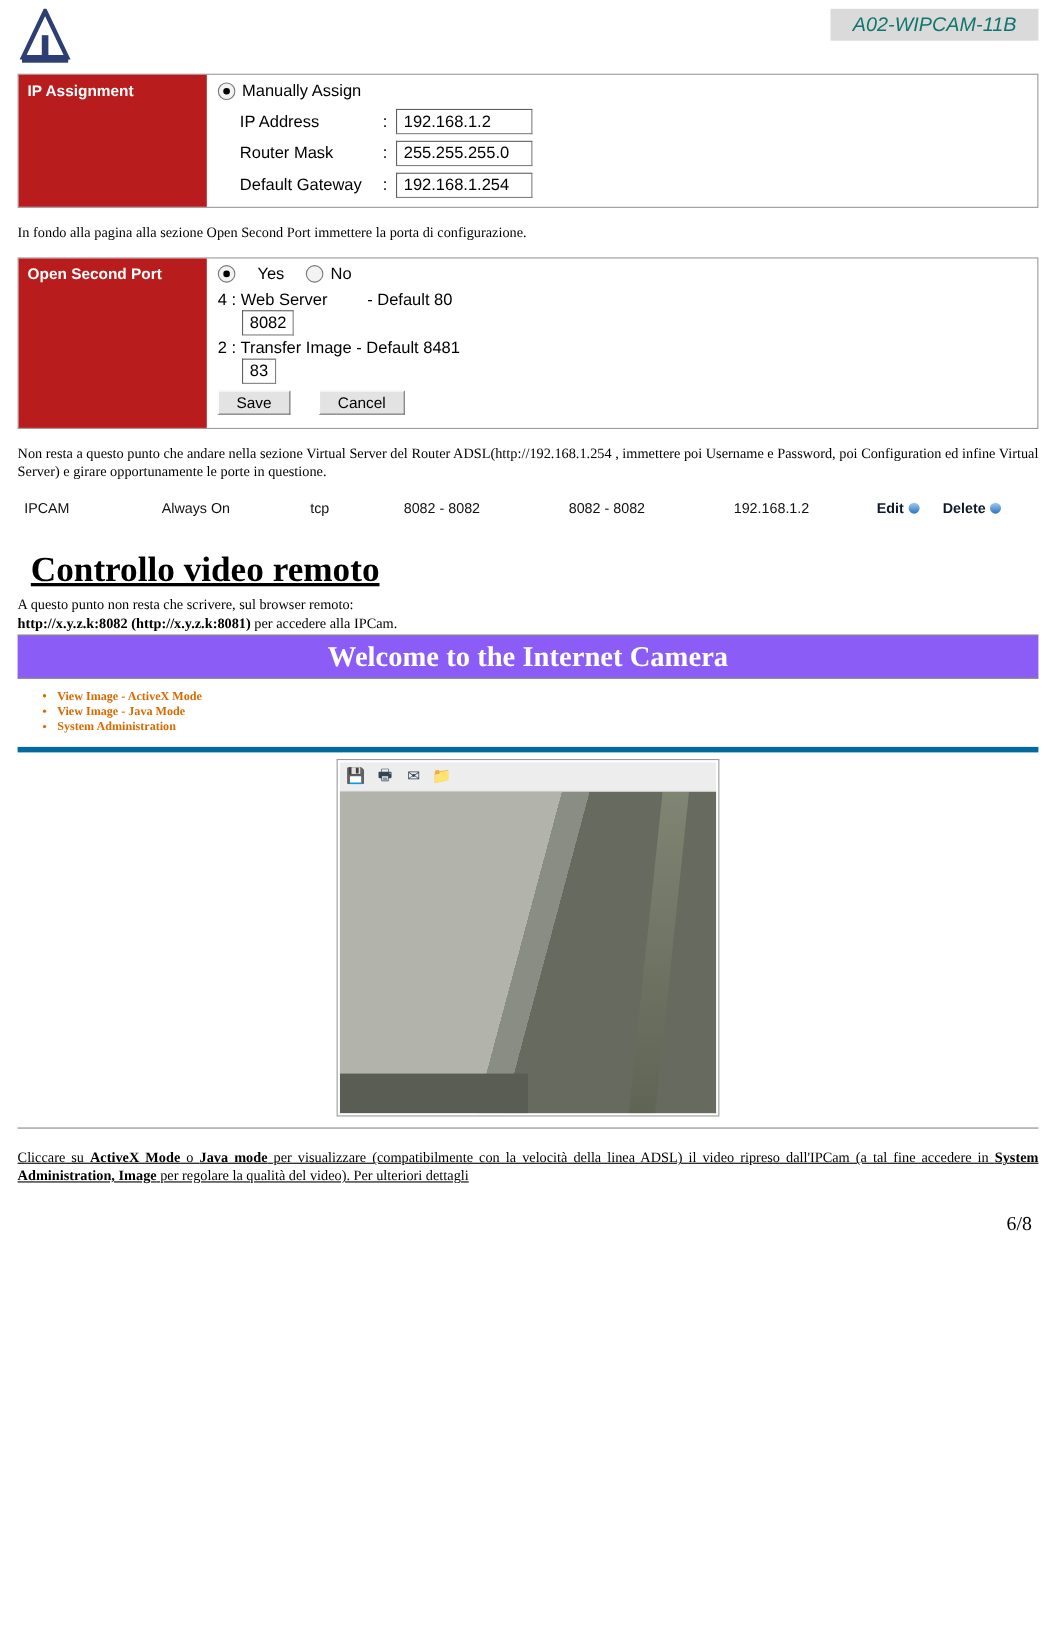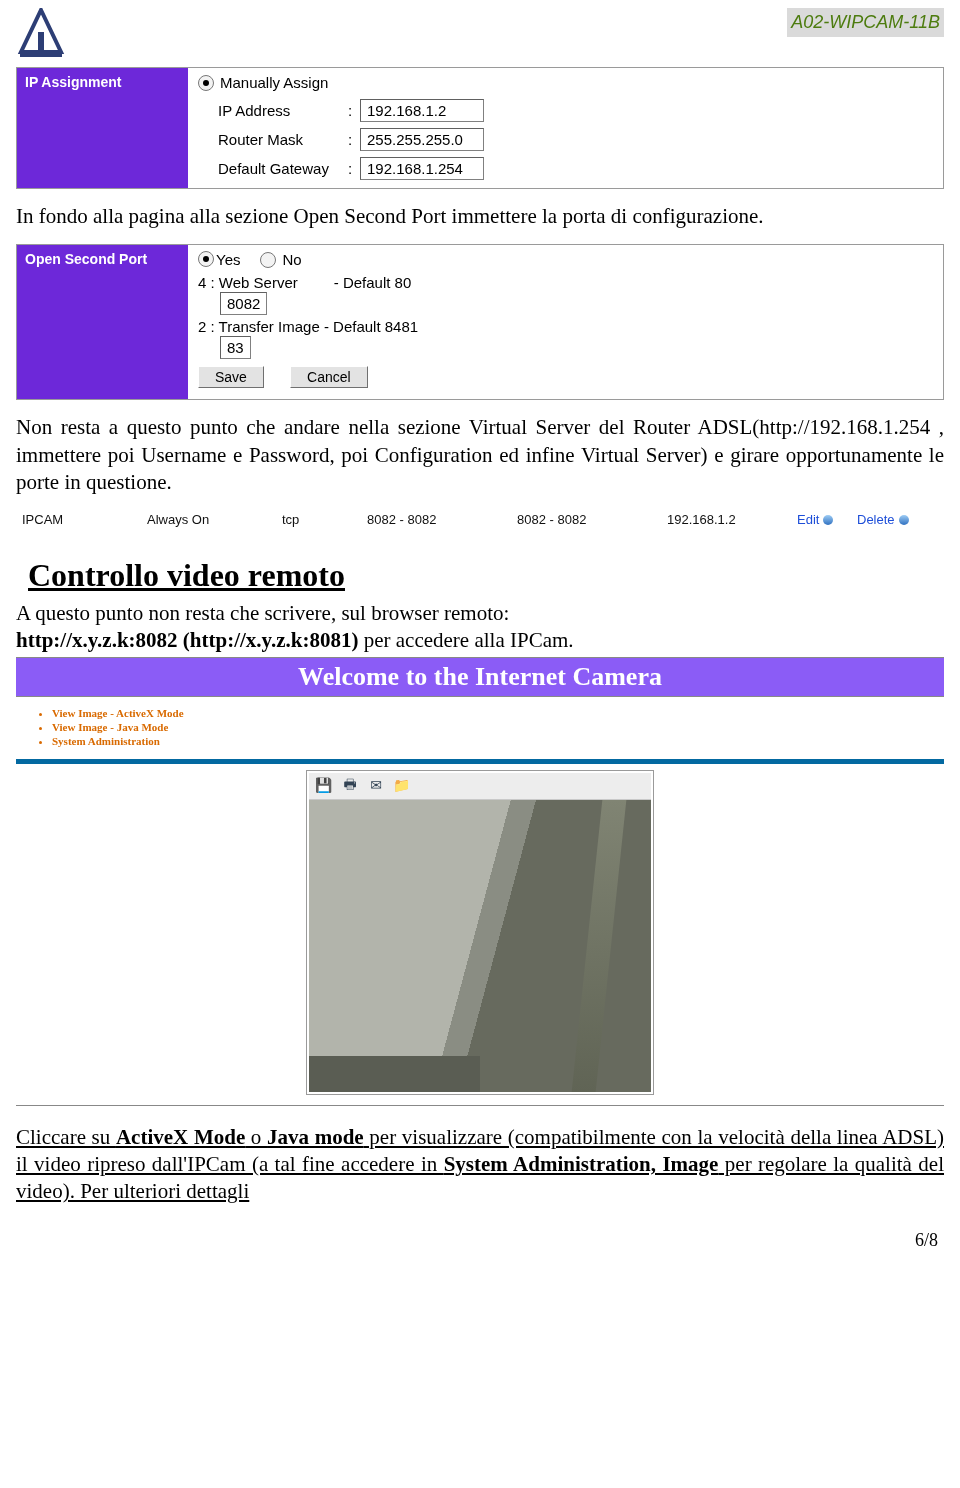--- a/index.html
+++ b/index.html
@@ -26,8 +26,8 @@
   }
   .badge {
     background: #DADADA;
-    padding: 4px 4px;
-    color: #4d7c0f;
+    padding: 4px 20px;
+    color: #0f766e;
     font-family: Arial, sans-serif;
     font-size: 18px;
     font-style: italic;

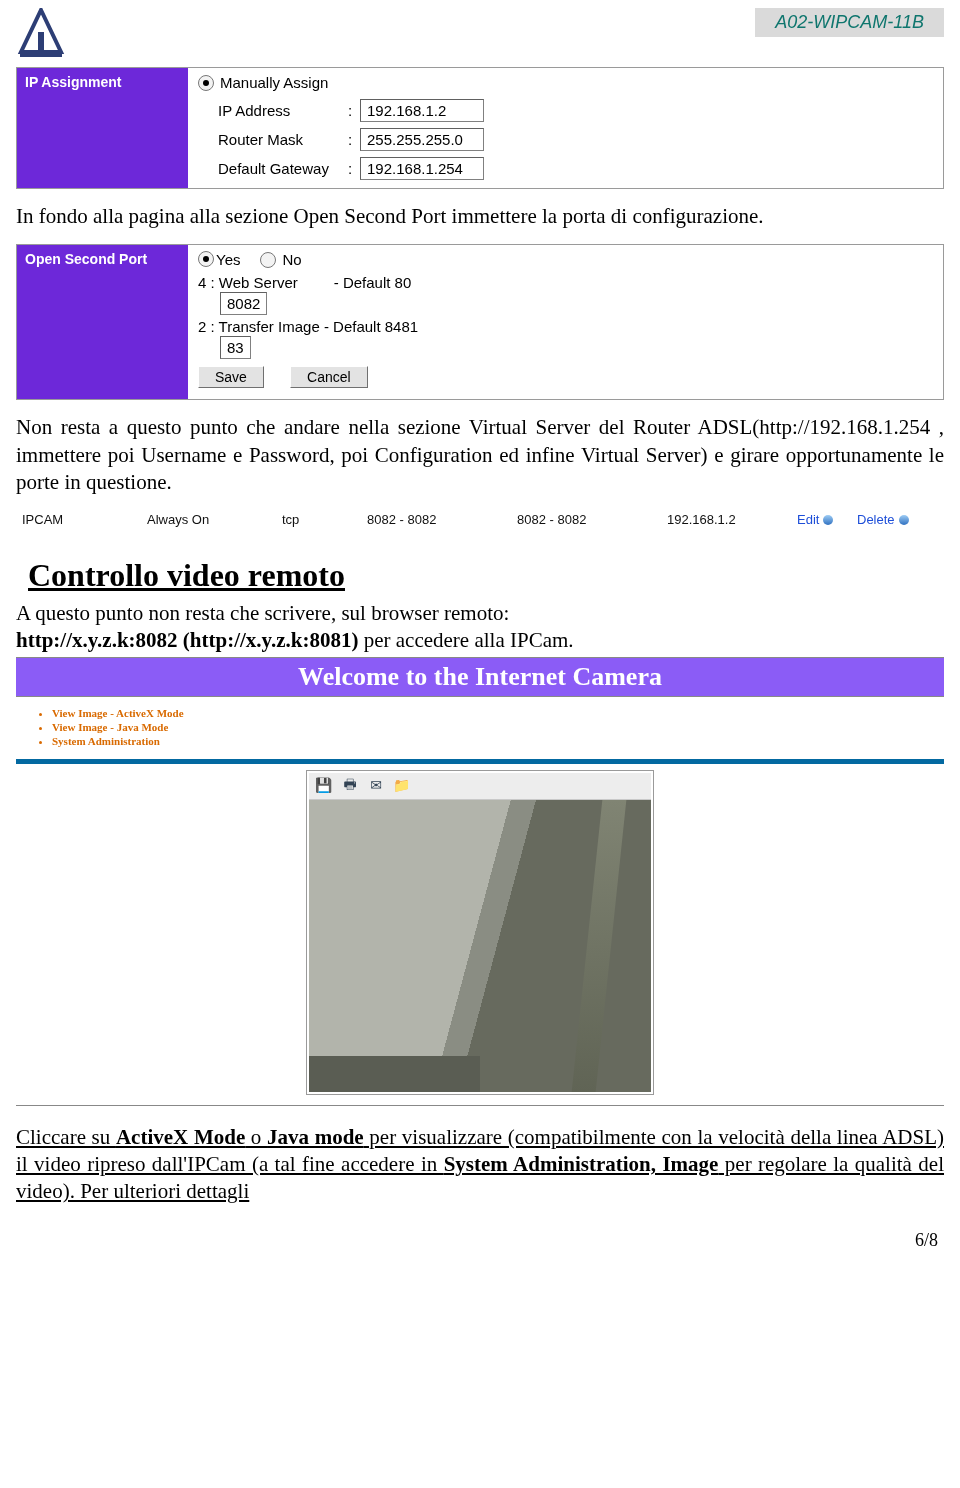--- a/index.html
+++ b/index.html
@@ -41,7 +41,7 @@
     margin-top: 2px;
   }
   .config-panel .sidebar {
-    background: #6d28d9;
+    background: #b91c1c;
     color: #fff;
     width: 155px;
     min-width: 155px;

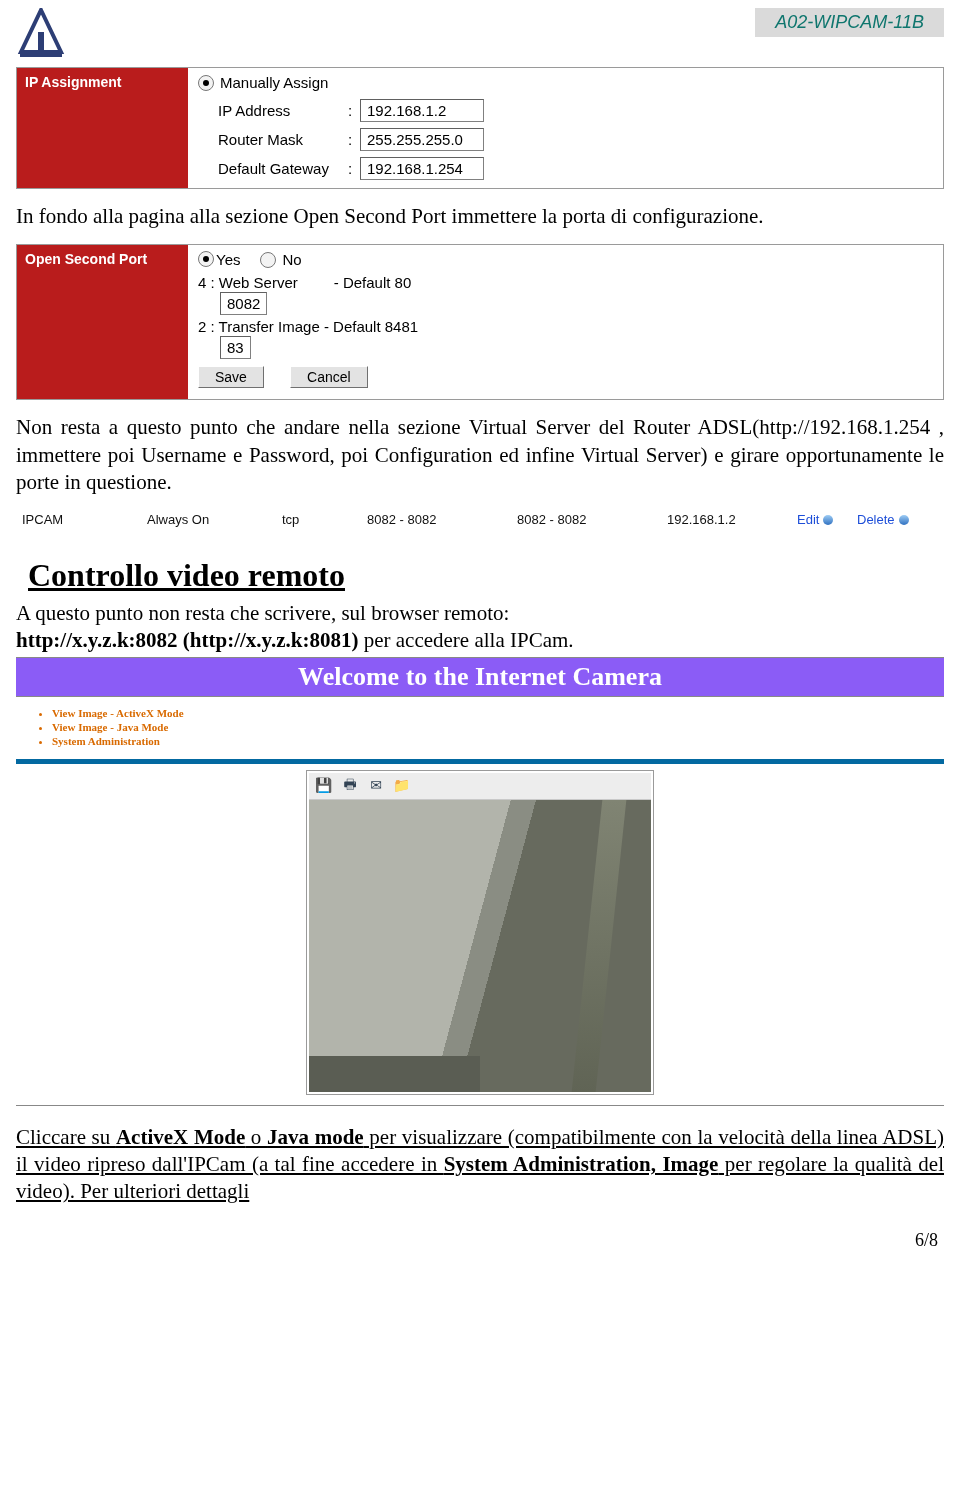--- a/index.html
+++ b/index.html
@@ -131,7 +131,7 @@
   
   .para {
     font-family: "Times New Roman", Times, serif;
-    font-size: 21px;
+    font-size: 13px;
     line-height: 1.3;
     margin: 14px 0 14px 0;
     text-align: justify;

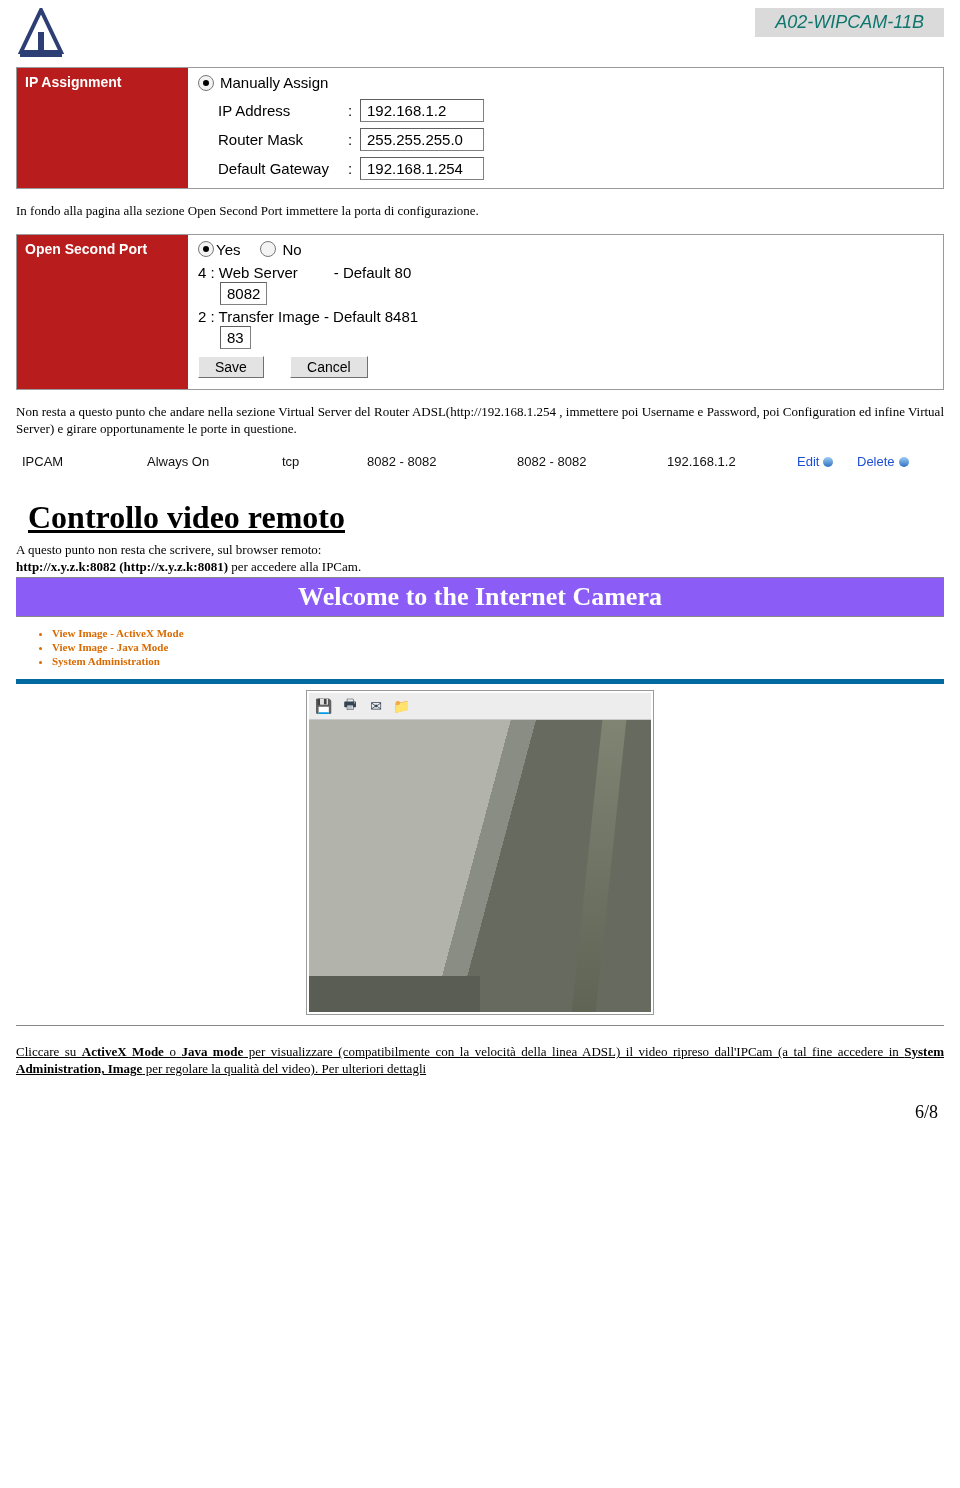--- a/index.html
+++ b/index.html
@@ -294,7 +294,7 @@
     <div class="sidebar">Open Second Port</div>
     <div class="body">
       <div class="osp-row1">
-        <span style="display:flex;align-items:flex-start;gap:2px;">
+        <span style="display:flex;align-items:flex-start;gap:20px;">
           <span class="radio selected"></span>
           <span>Yes</span>
         </span>

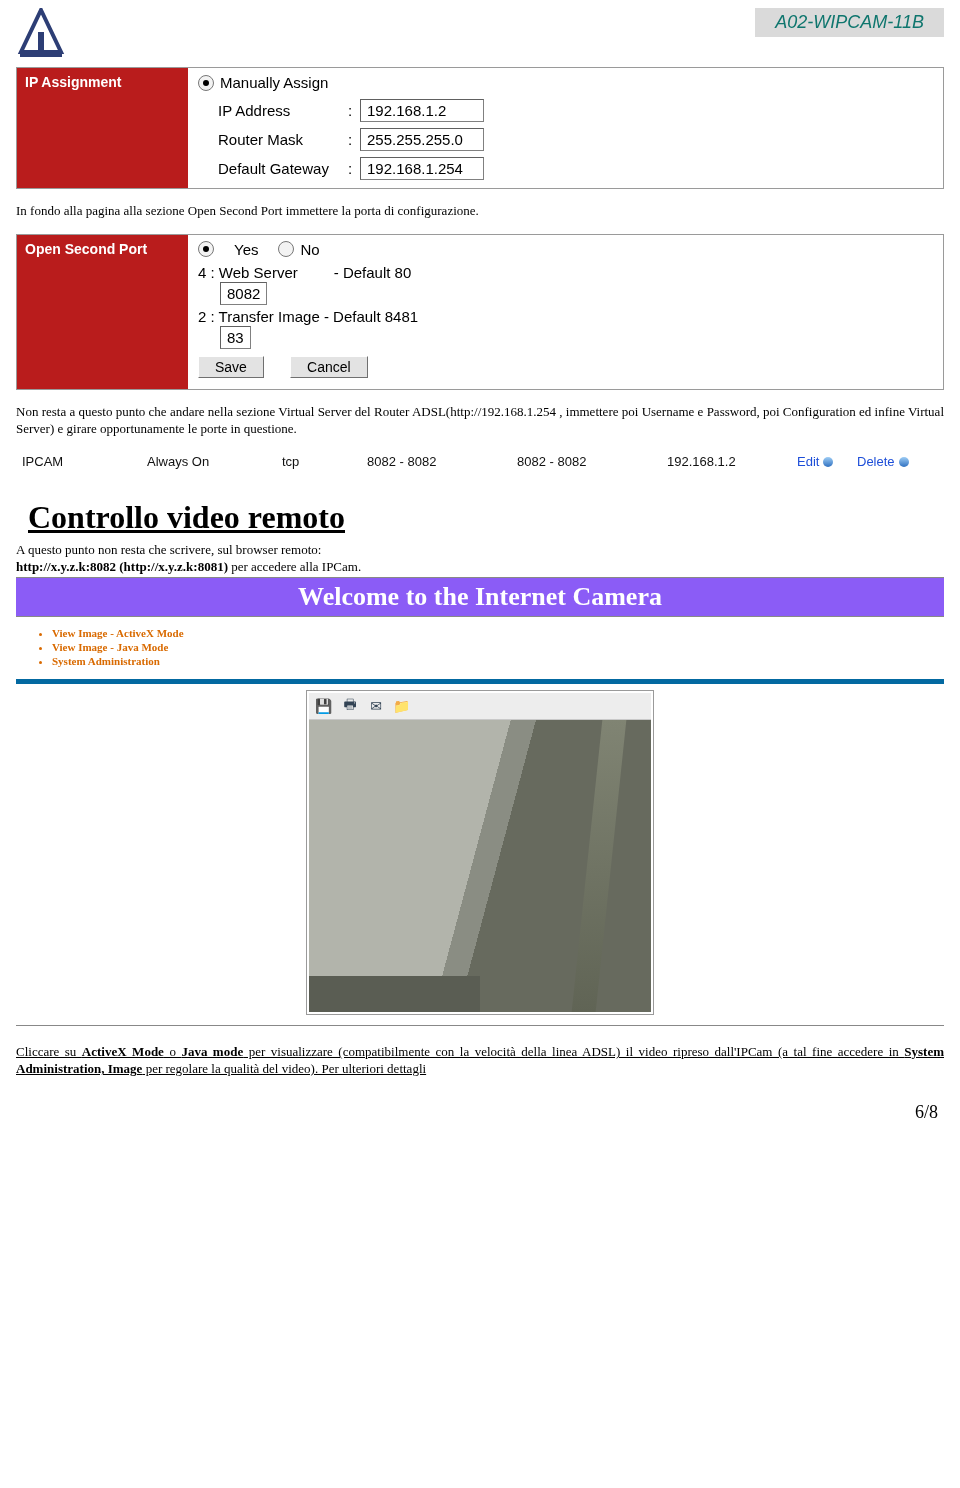--- a/index.html
+++ b/index.html
@@ -148,7 +148,7 @@
     color: #111;
     padding: 2px 6px;
   }
-  .vsrow .blue { color: #1d4ed8; font-weight: 400; }
+  .vsrow .blue { color: #0f172a; font-weight: 700; }
   .arrow-circ {
     display: inline-block;
     width: 10px; height: 10px;

